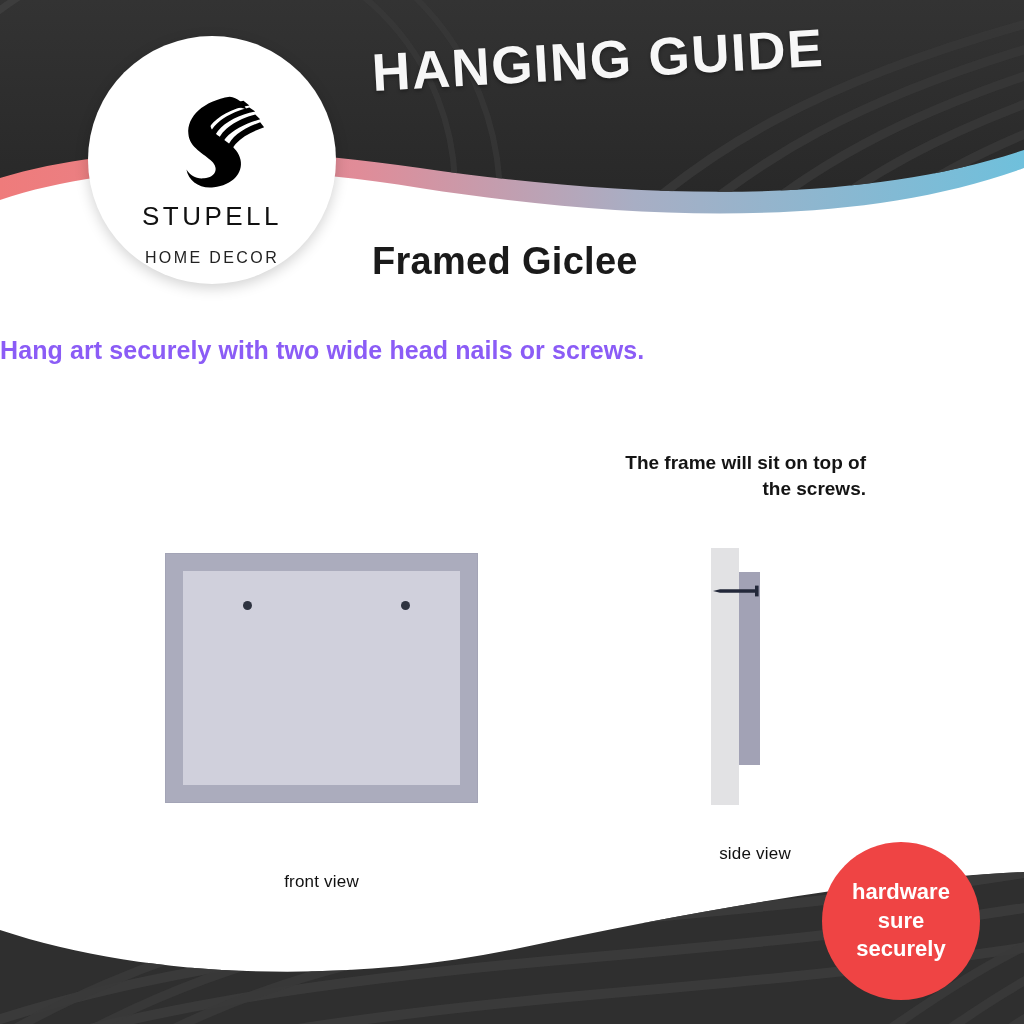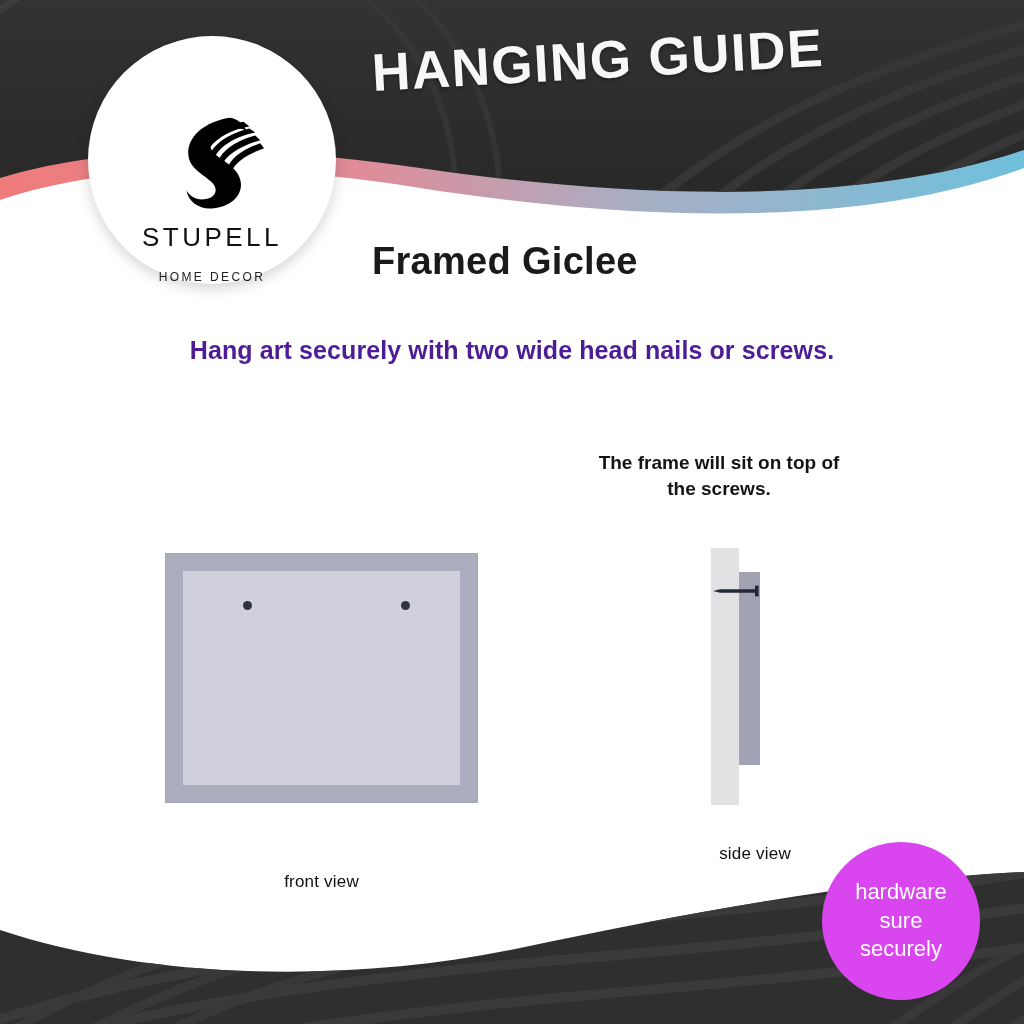--- a/index.html
+++ b/index.html
@@ -39,7 +39,7 @@
     display: flex;
     flex-direction: column;
     align-items: center;
-    justify-content: flex-end;
+    justify-content: center;
     padding-top: 26px;
     box-sizing: border-box;
   }

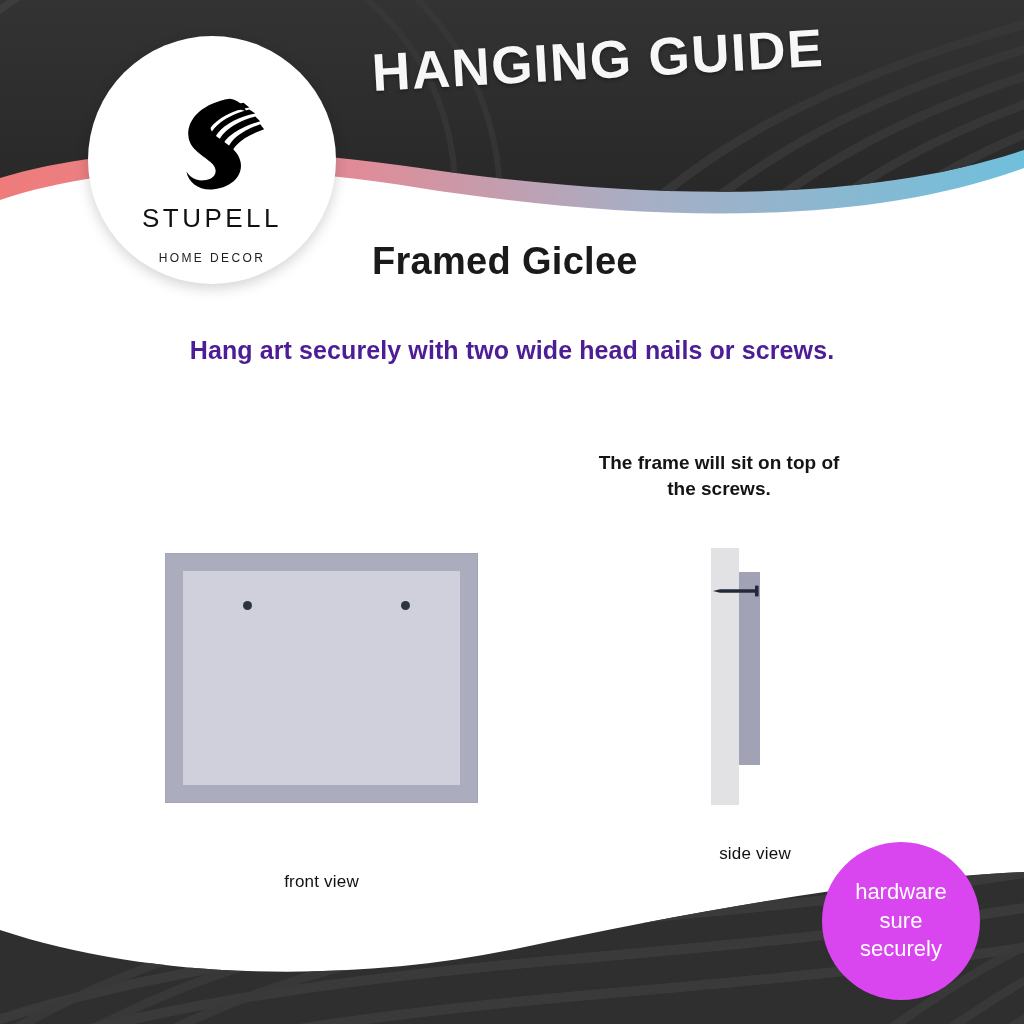--- a/index.html
+++ b/index.html
@@ -52,7 +52,7 @@
     font-weight: 400;
   }
   #logo-sub {
-    font-size: 12px;
+    font-size: 16px;
     letter-spacing: 2.4px;
     color: #222222;
     margin-top: 17px;

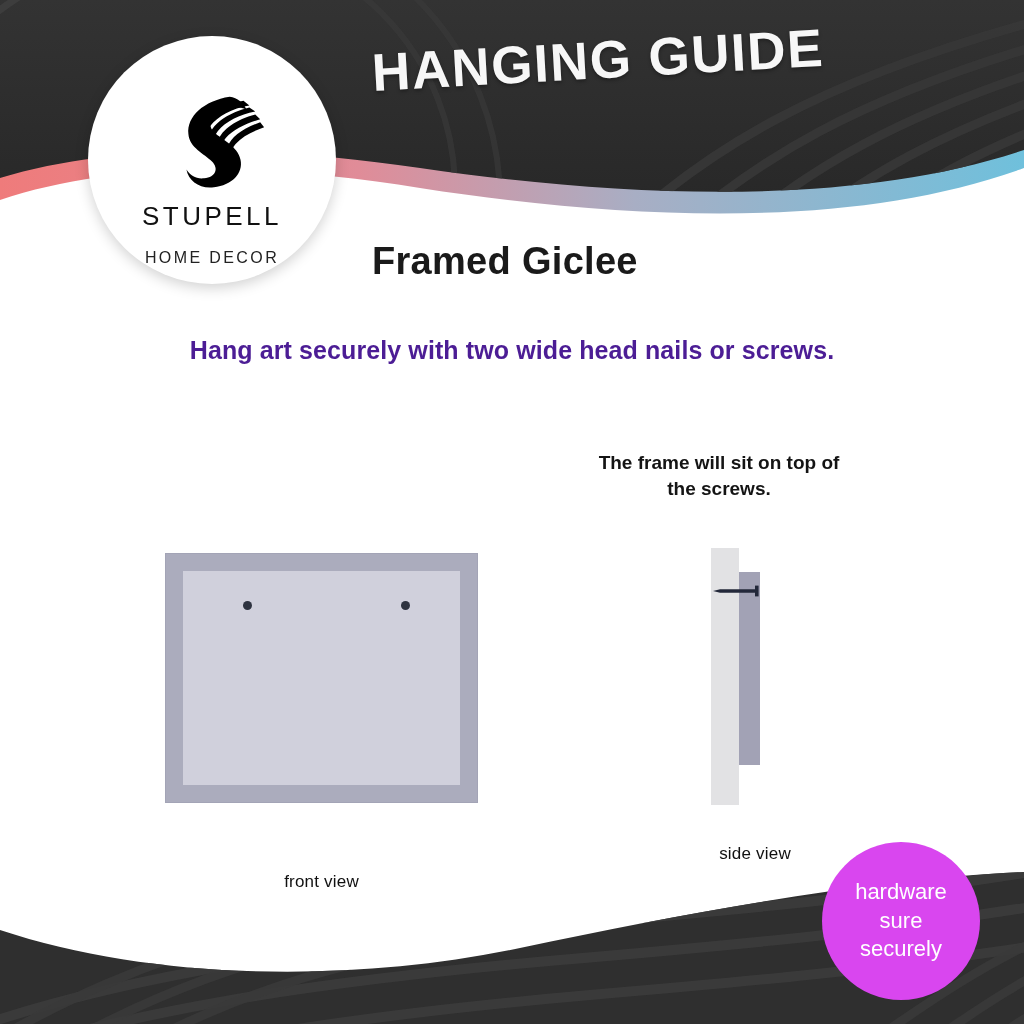--- a/index.html
+++ b/index.html
@@ -92,10 +92,10 @@
     left: 0;
     top: 336px;
     width: 1024px;
-    text-align: center;
+    text-align: left;
     font-size: 25px;
     font-weight: 600;
-    color: #4c1d95;
+    color: #8b5cf6;
     letter-spacing: 0.1px;
   }
 

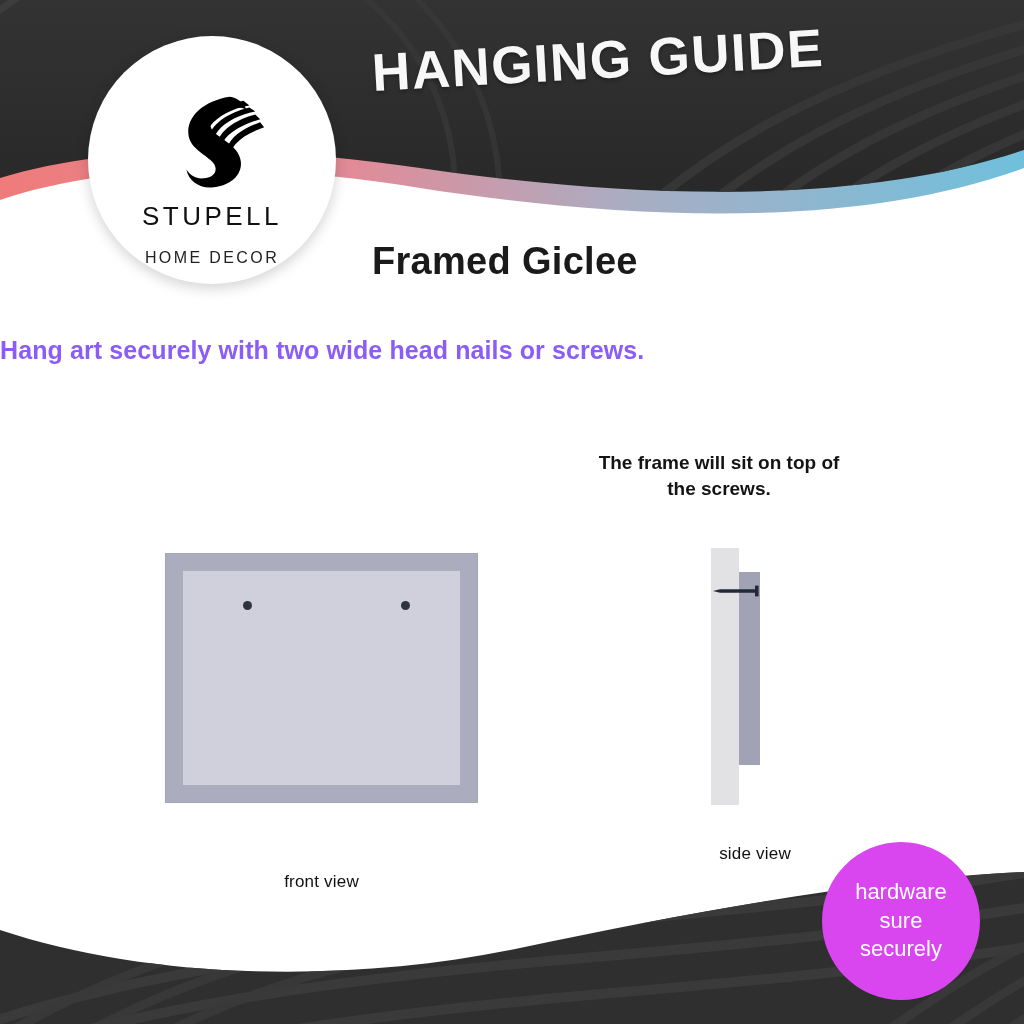--- a/index.html
+++ b/index.html
@@ -109,7 +109,7 @@
     line-height: 1.38;
   }
   #caption-front { left: 155px; top: 447px; width: 340px; }
-  #caption-side  { left: 584px; top: 450px; width: 270px; }
+  #caption-side  { left: 596px; top: 450px; width: 270px; text-align: right; }
 
   
   #front-view-diagram {

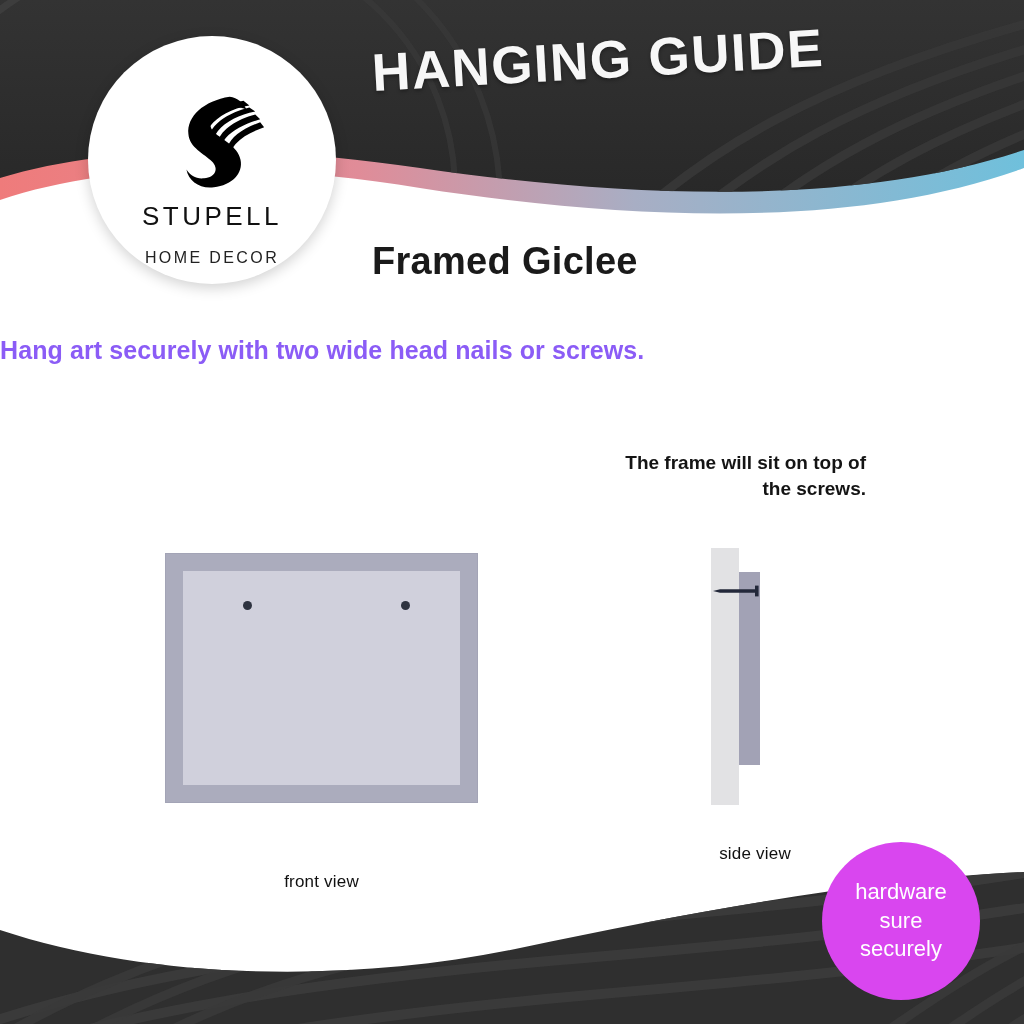--- a/index.html
+++ b/index.html
@@ -193,7 +193,7 @@
     width: 158px;
     height: 158px;
     border-radius: 50%;
-    background: #d946ef;
+    background: #ef4444;
     display: flex;
     flex-direction: column;
     align-items: center;
@@ -201,7 +201,7 @@
     color: #ffffff;
     font-size: 22px;
     line-height: 1.3;
-    font-weight: 400;
+    font-weight: 700;
     text-align: center;
   }
   #hardware-badge span { display: block; }

